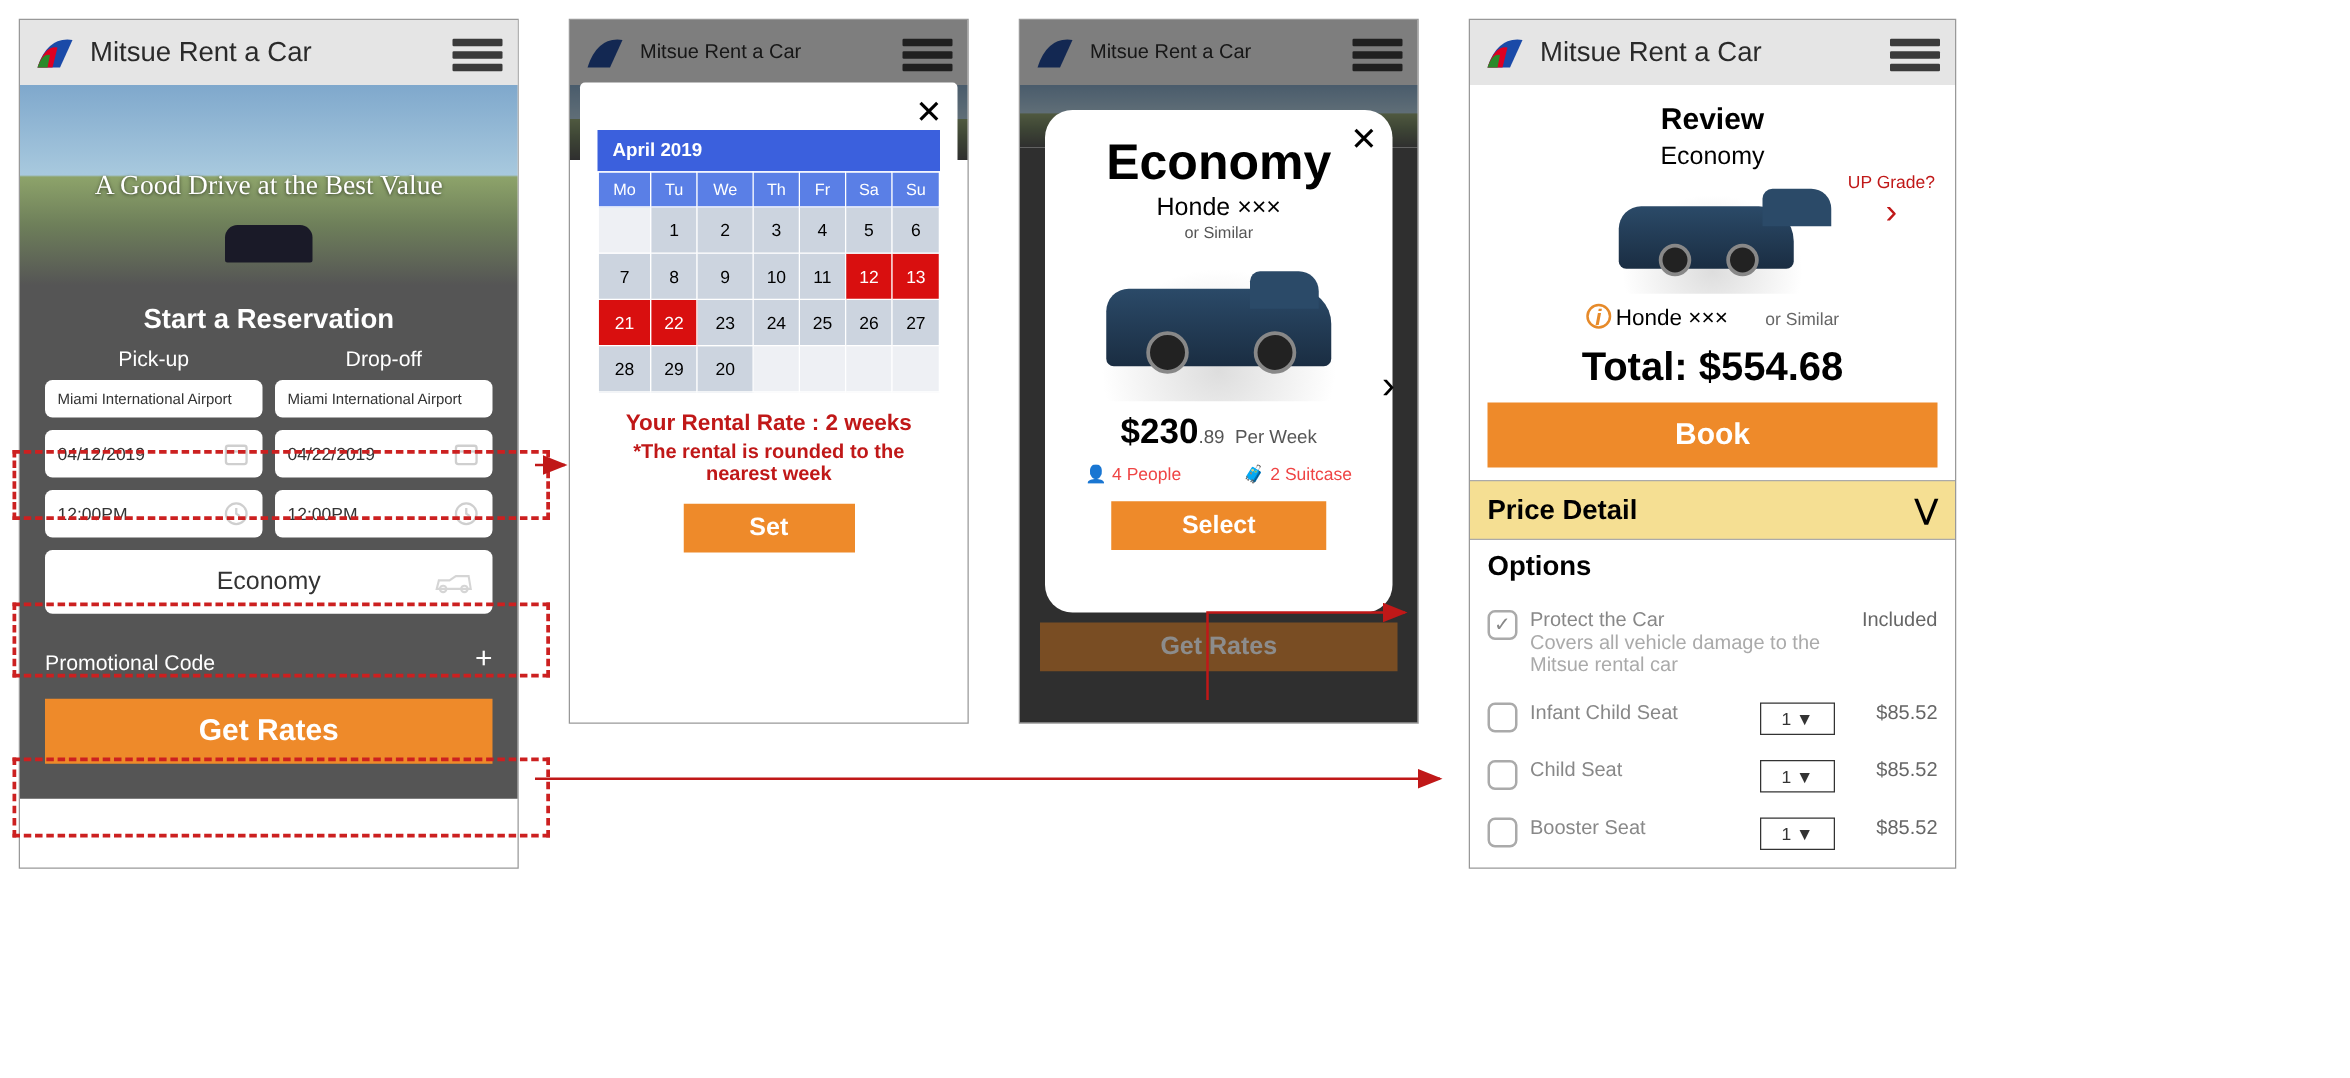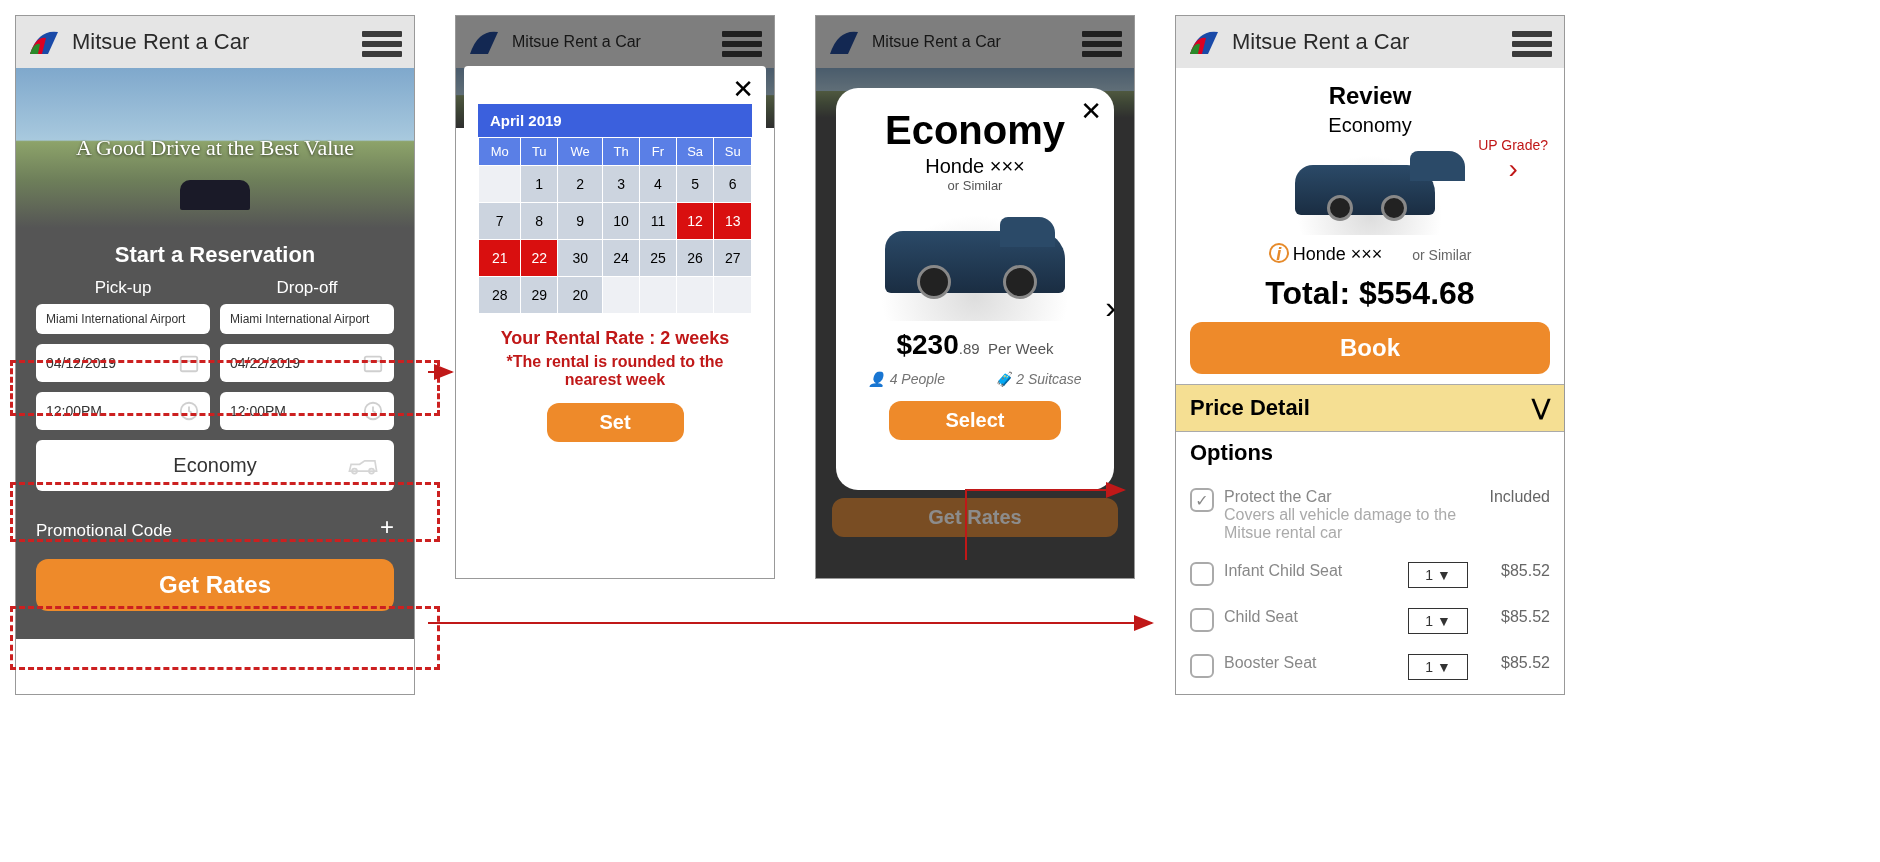--- a/index.html
+++ b/index.html
@@ -217,7 +217,7 @@
           <tr>
             <td class="sel">21</td>
             <td class="sel">22</td>
-            <td>30</td>
+            <td>23</td>
             <td>24</td>
             <td>25</td>
             <td>26</td>

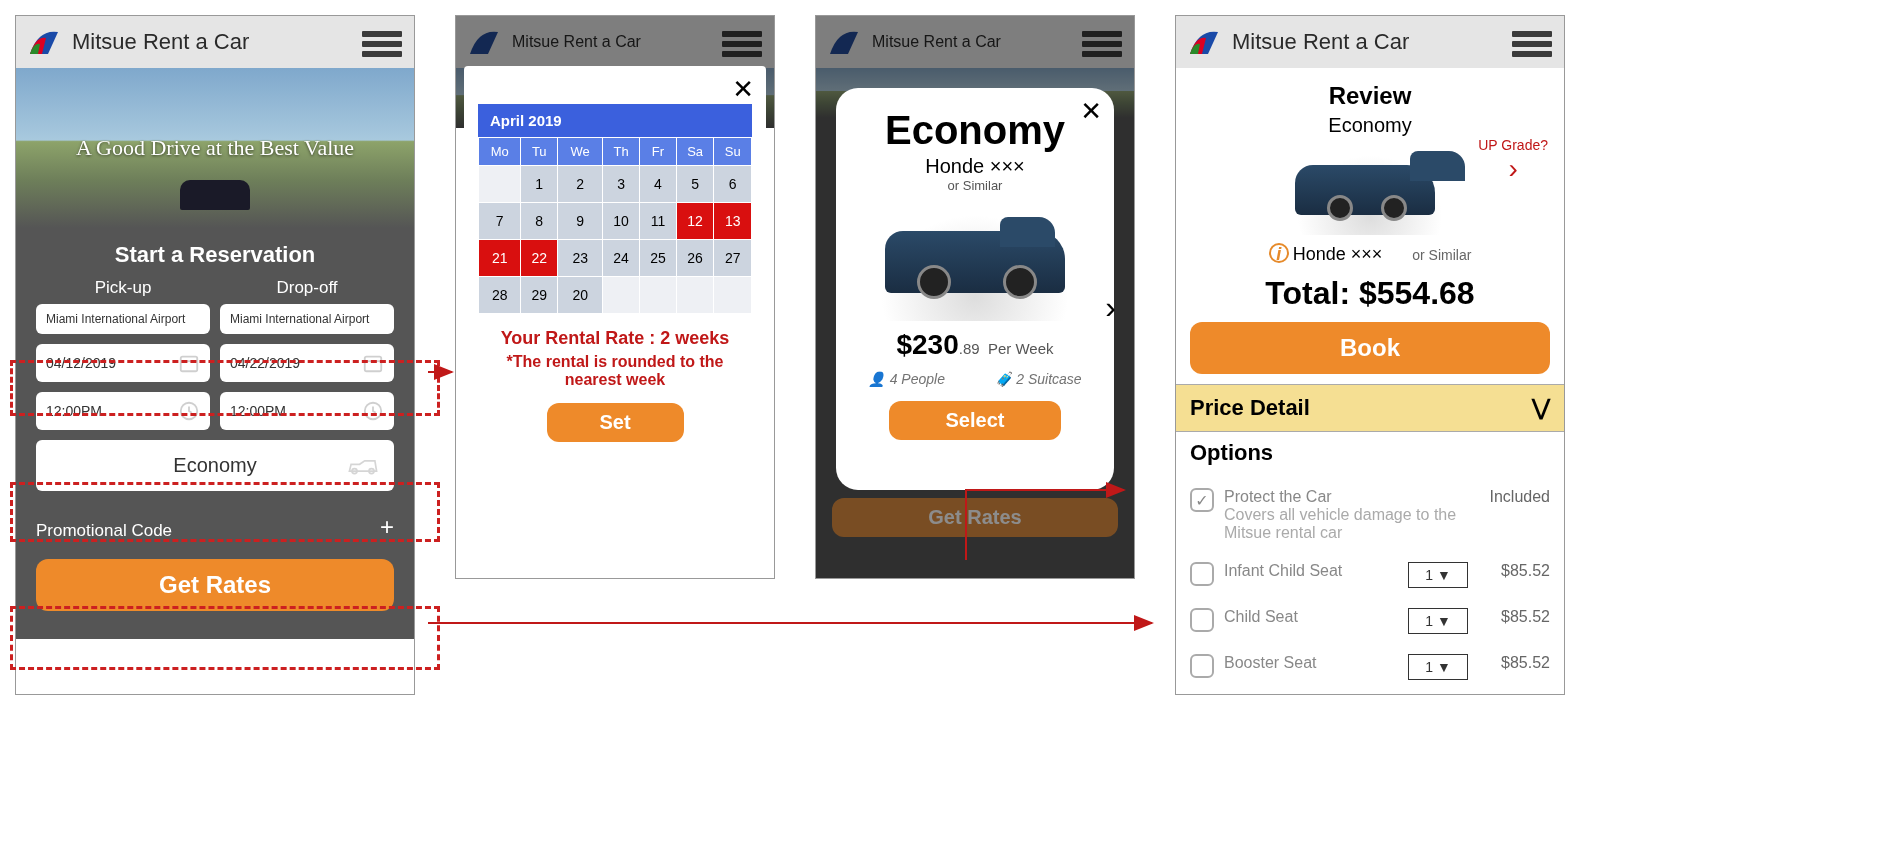--- a/index.html
+++ b/index.html
@@ -27,7 +27,7 @@
 .icon-lg { width: 34px; height: 24px; opacity: 0.4; }
 .promo-row { display: flex; align-items: flex-end; padding: 12px 0 18px; font-size: 17px; }
 .plus { margin-left: auto; font-size: 24px; font-weight: 300; }
-.btn-orange { background: #ee8a2a; color: #fff; border: none; border-radius: 12px; padding: 12px; font-size: 24px; font-weight: bold; width: 100%; cursor: pointer; }
+.btn-orange { background: #ee8a2a; color: #fff; border: none; border-radius: 0; padding: 12px; font-size: 24px; font-weight: bold; width: 100%; cursor: pointer; }
 .btn-orange.sm { font-size: 20px; padding: 8px; text-align: center; }
 .dashed { position: absolute; border: 3px dashed #cc2020; pointer-events: none; }
 

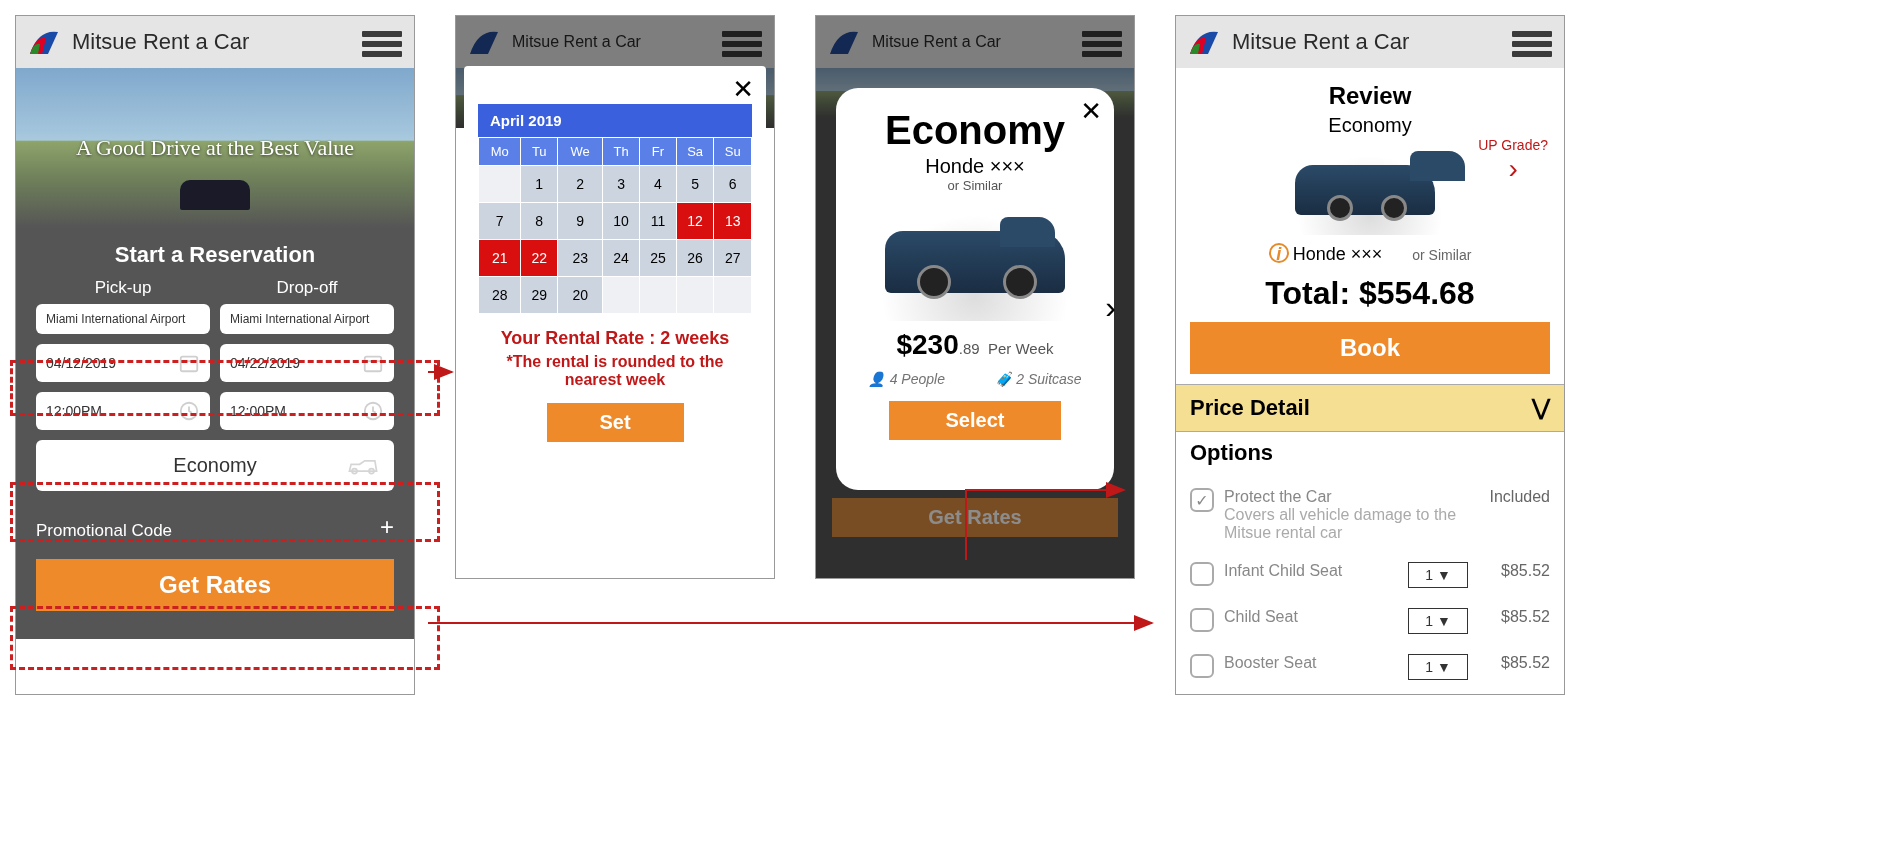--- a/index.html
+++ b/index.html
@@ -55,7 +55,7 @@
 .wheel.w1 { left: 32px; } .wheel.w2 { right: 28px; }
 .price { font-size: 28px; font-weight: 600; margin: 6px 0; }
 .price small { font-size: 15px; font-weight: normal; color: #555; }
-.capacity { color: #737373; font-size: 14px; display: flex; justify-content: center; gap: 50px; margin: 10px 0 14px; font-style: italic; }
+.capacity { color: #ef4444; font-size: 14px; display: flex; justify-content: center; gap: 50px; margin: 10px 0 14px; }
 .chev { position: absolute; right: -2px; top: 50%; font-size: 32px; cursor: pointer; }
 
 

